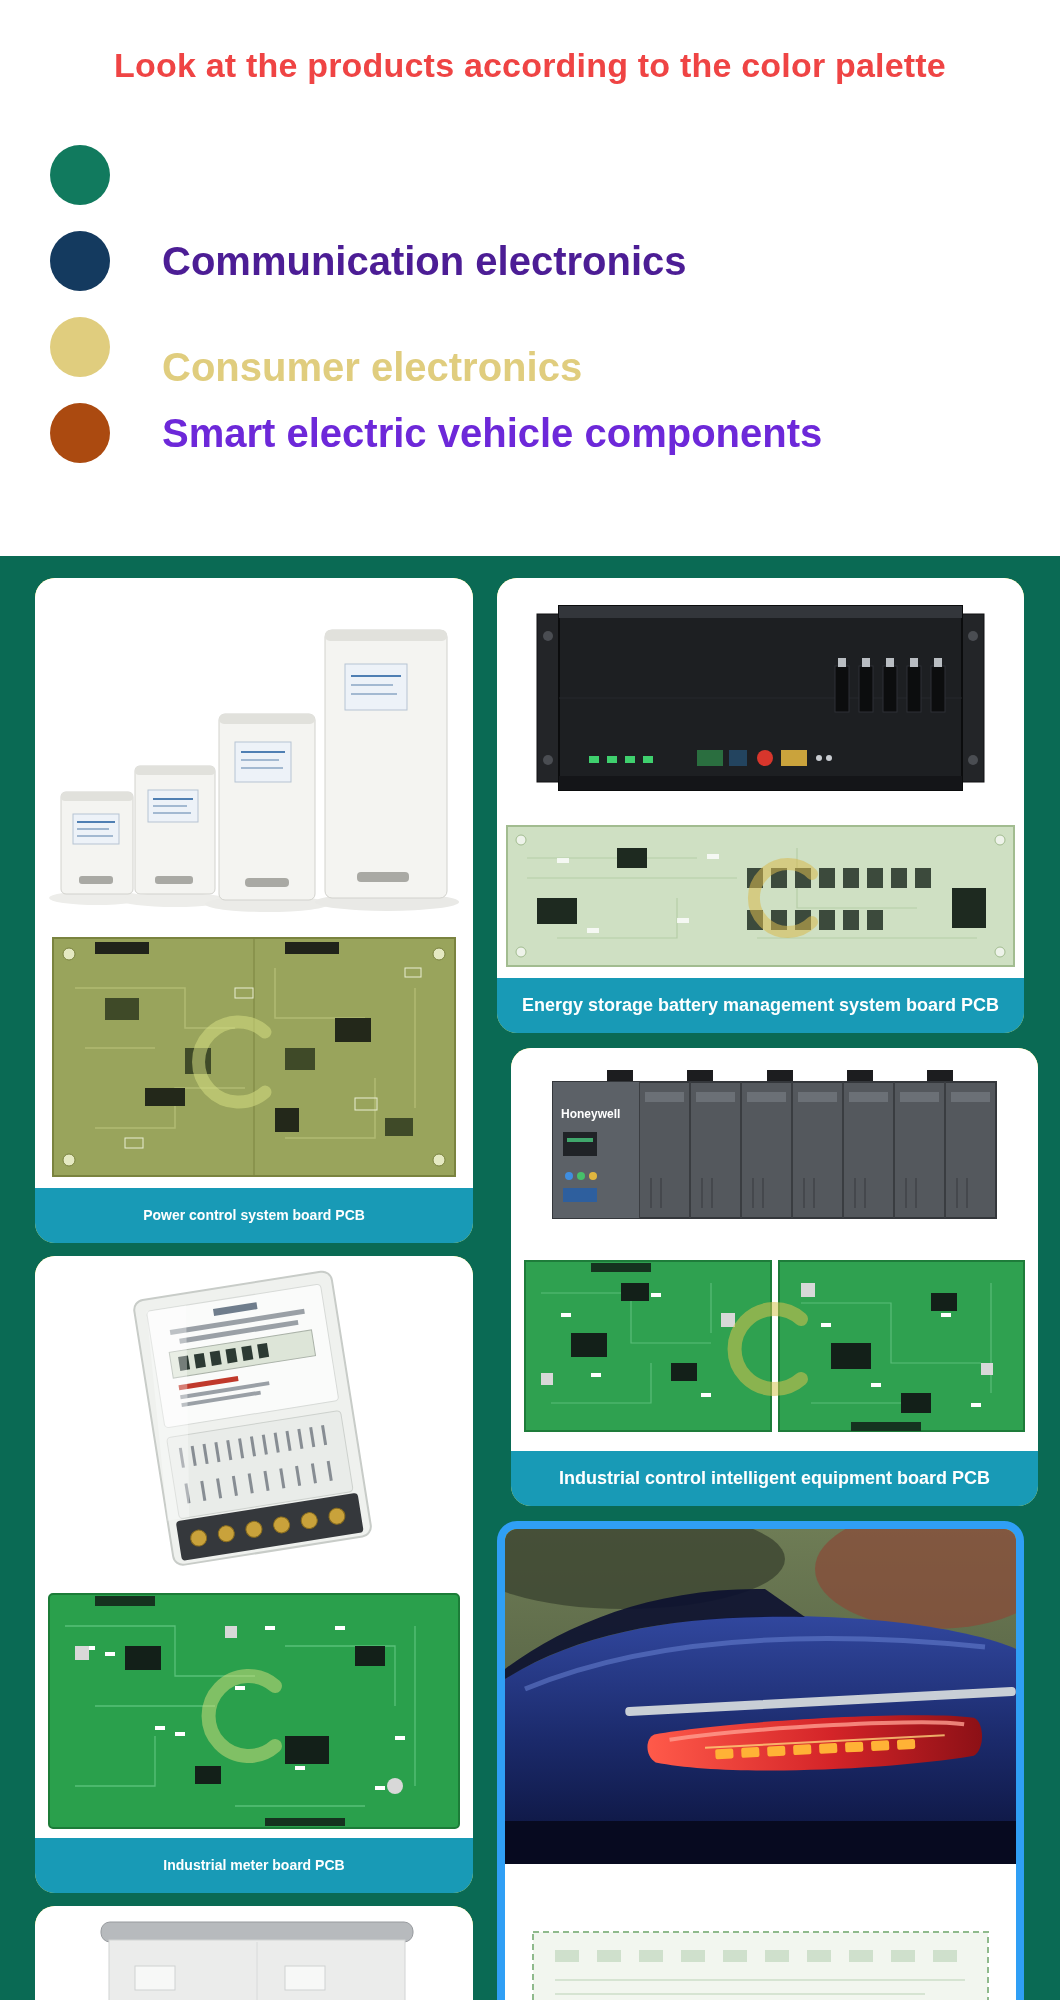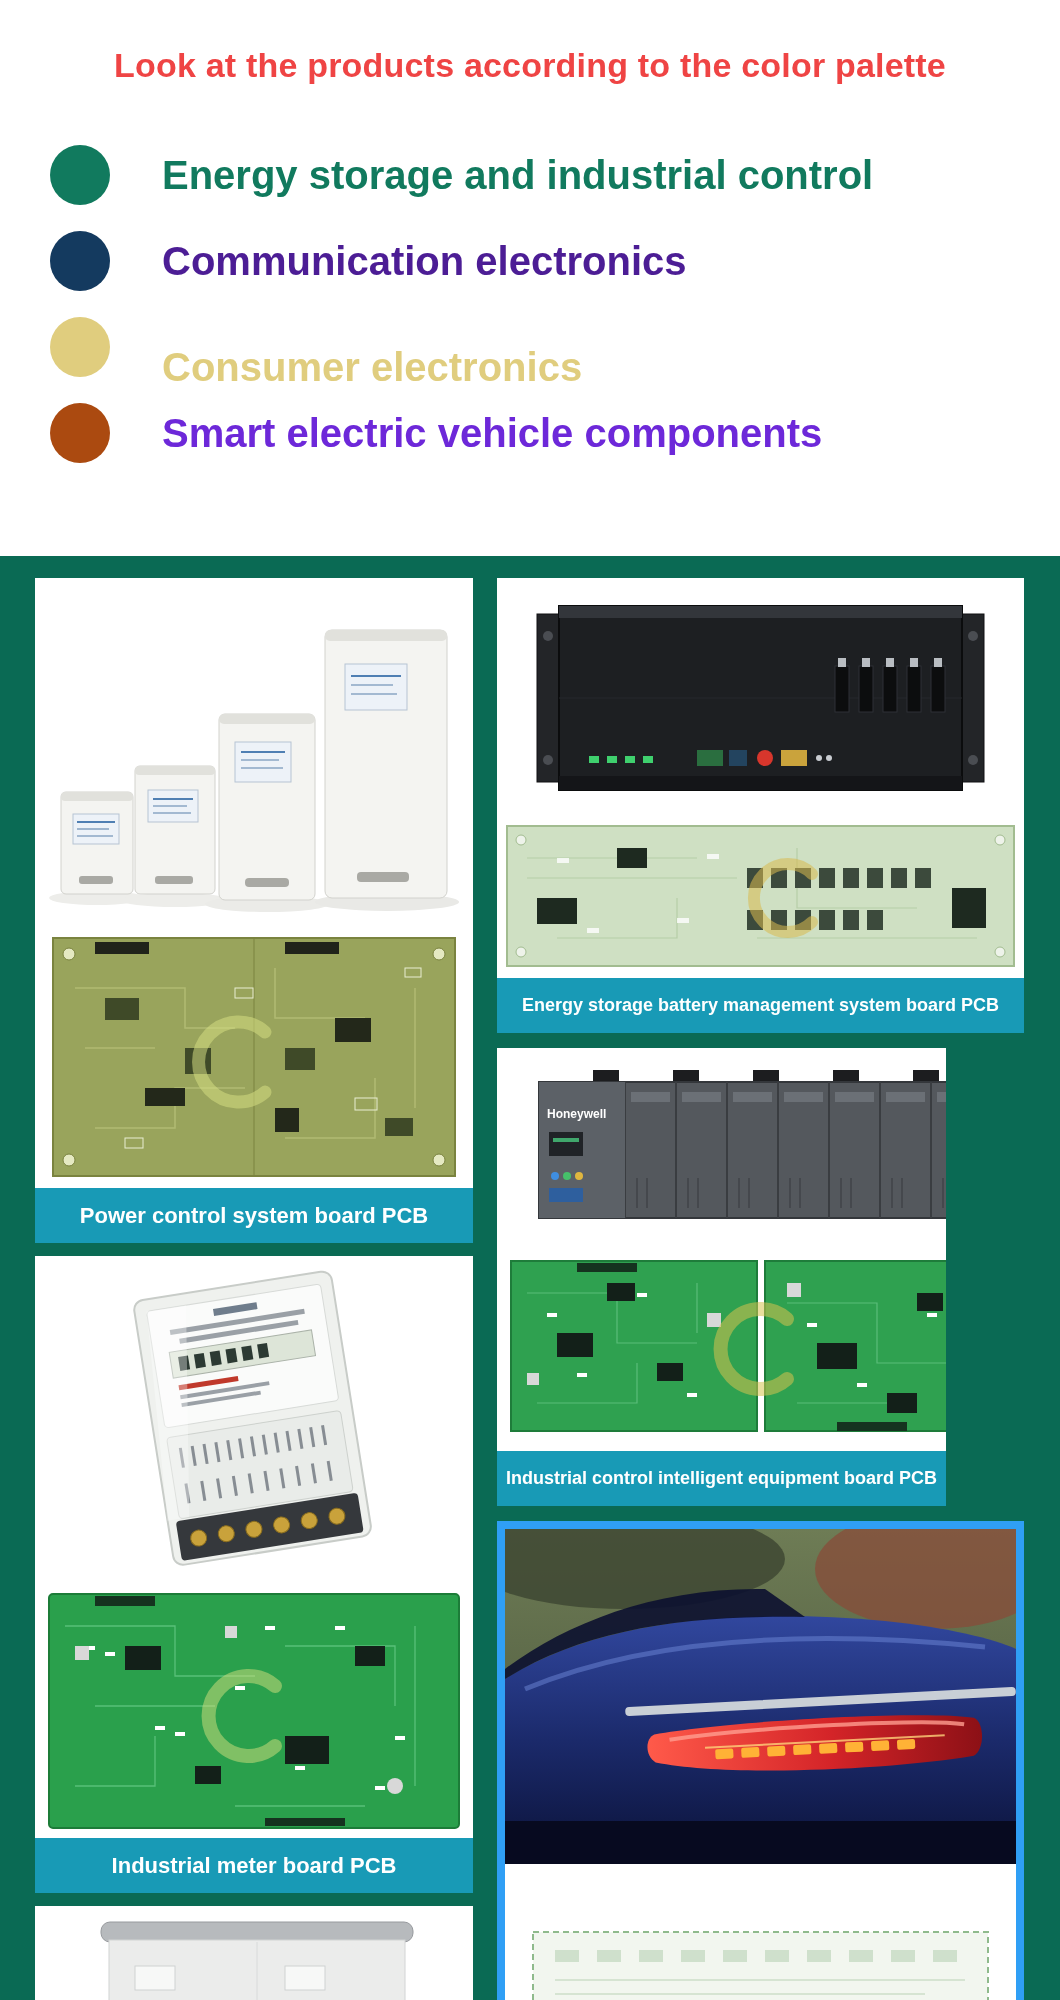--- a/index.html
+++ b/index.html
@@ -41,7 +41,6 @@
 <div class="legend">
   <div class="legend-row">
     <div class="legend-dot" style="background-color: rgb(17, 122, 94);"></div>
-    <div class="legend-label" style="color: rgb(17, 122, 94);">Energy storage and industrial control</div>
   </div>
   <div class="legend-row">
     <div class="legend-dot" style="background-color: rgb(20, 58, 95);"></div>

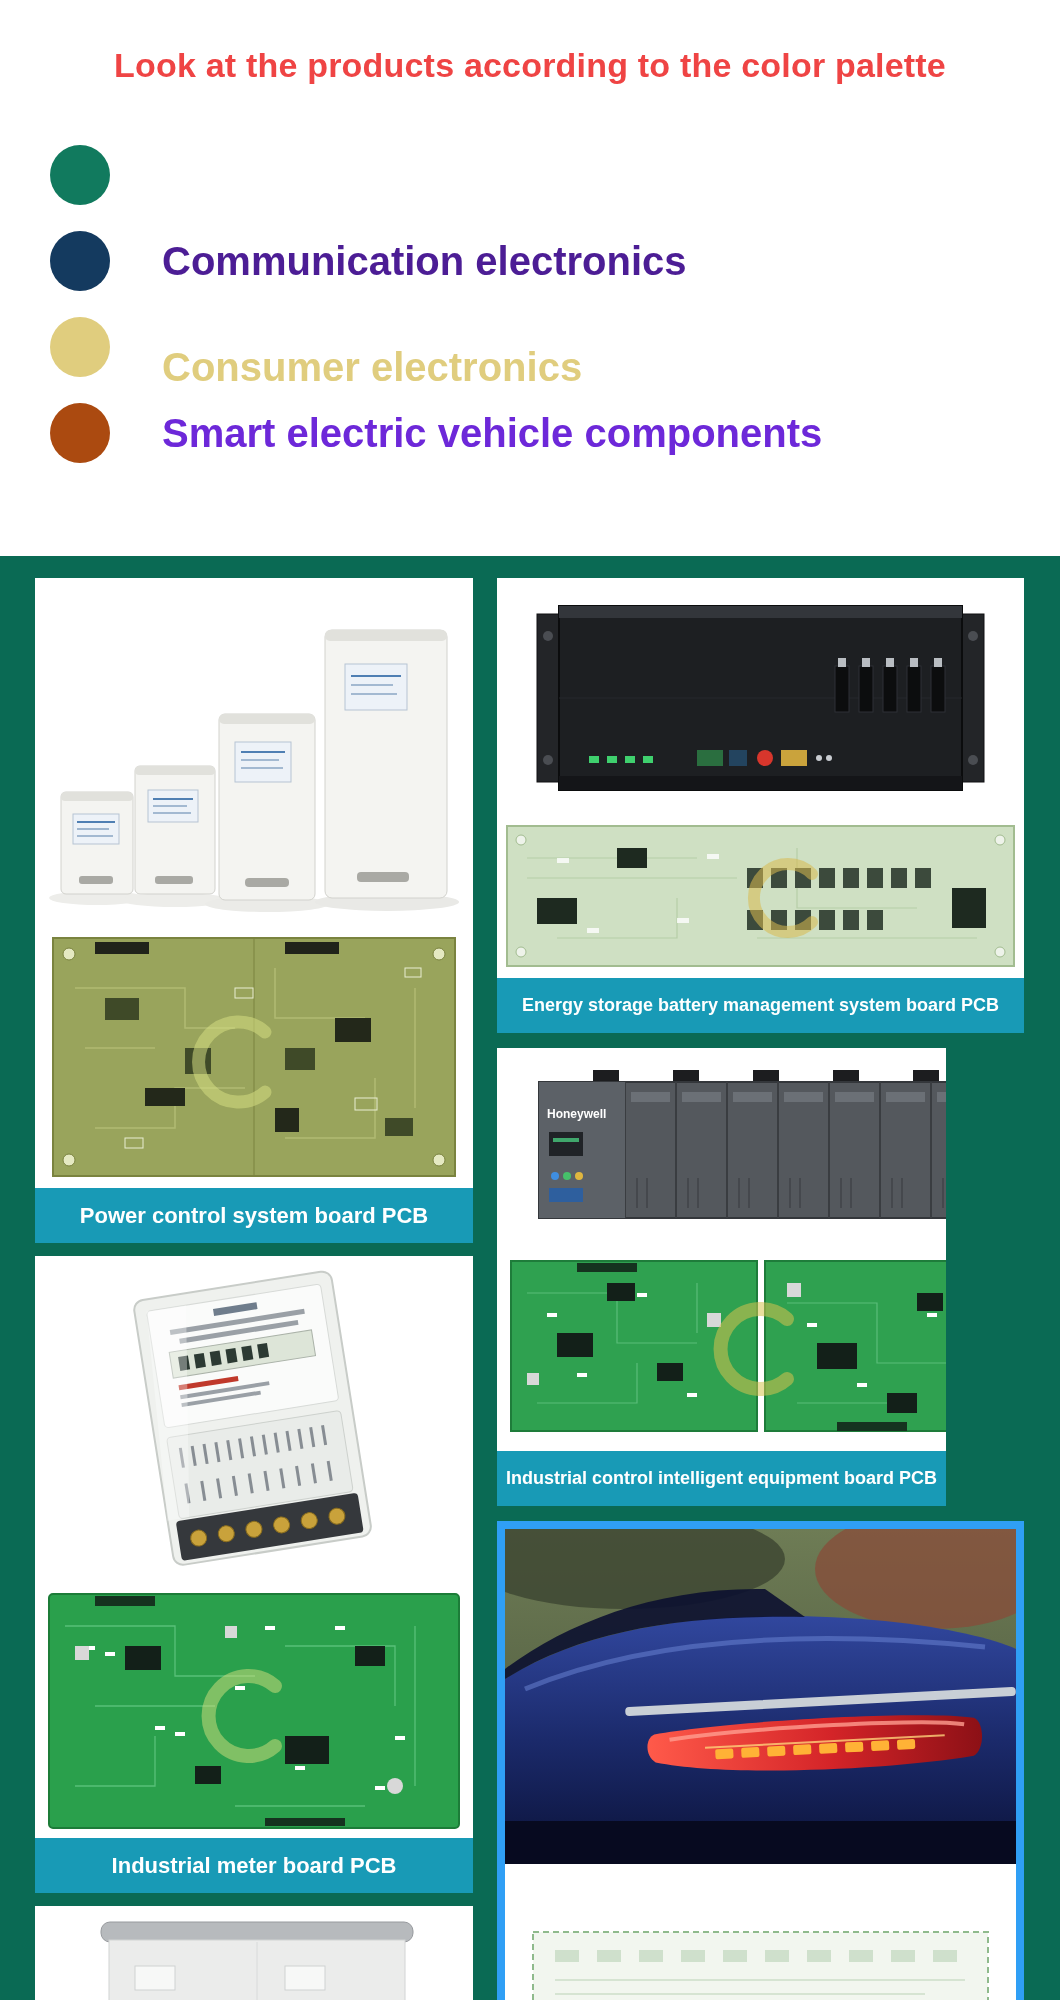--- a/index.html
+++ b/index.html
@@ -21,7 +21,7 @@
 
   .products-bg { position: absolute; left: 0; top: 556px; width: 1060px; height: 1444px; }
 
-  .card { position: absolute; background: #b91c1c; overflow: hidden; }
+  .card { position: absolute; background: #fde047; overflow: hidden; border-radius: 20px; }
   .caption {
     position: absolute; left: 0; bottom: 0; width: 100%; height: 55px;
     line-height: 55px; text-align: center; color: #ffffff; font-weight: 700;

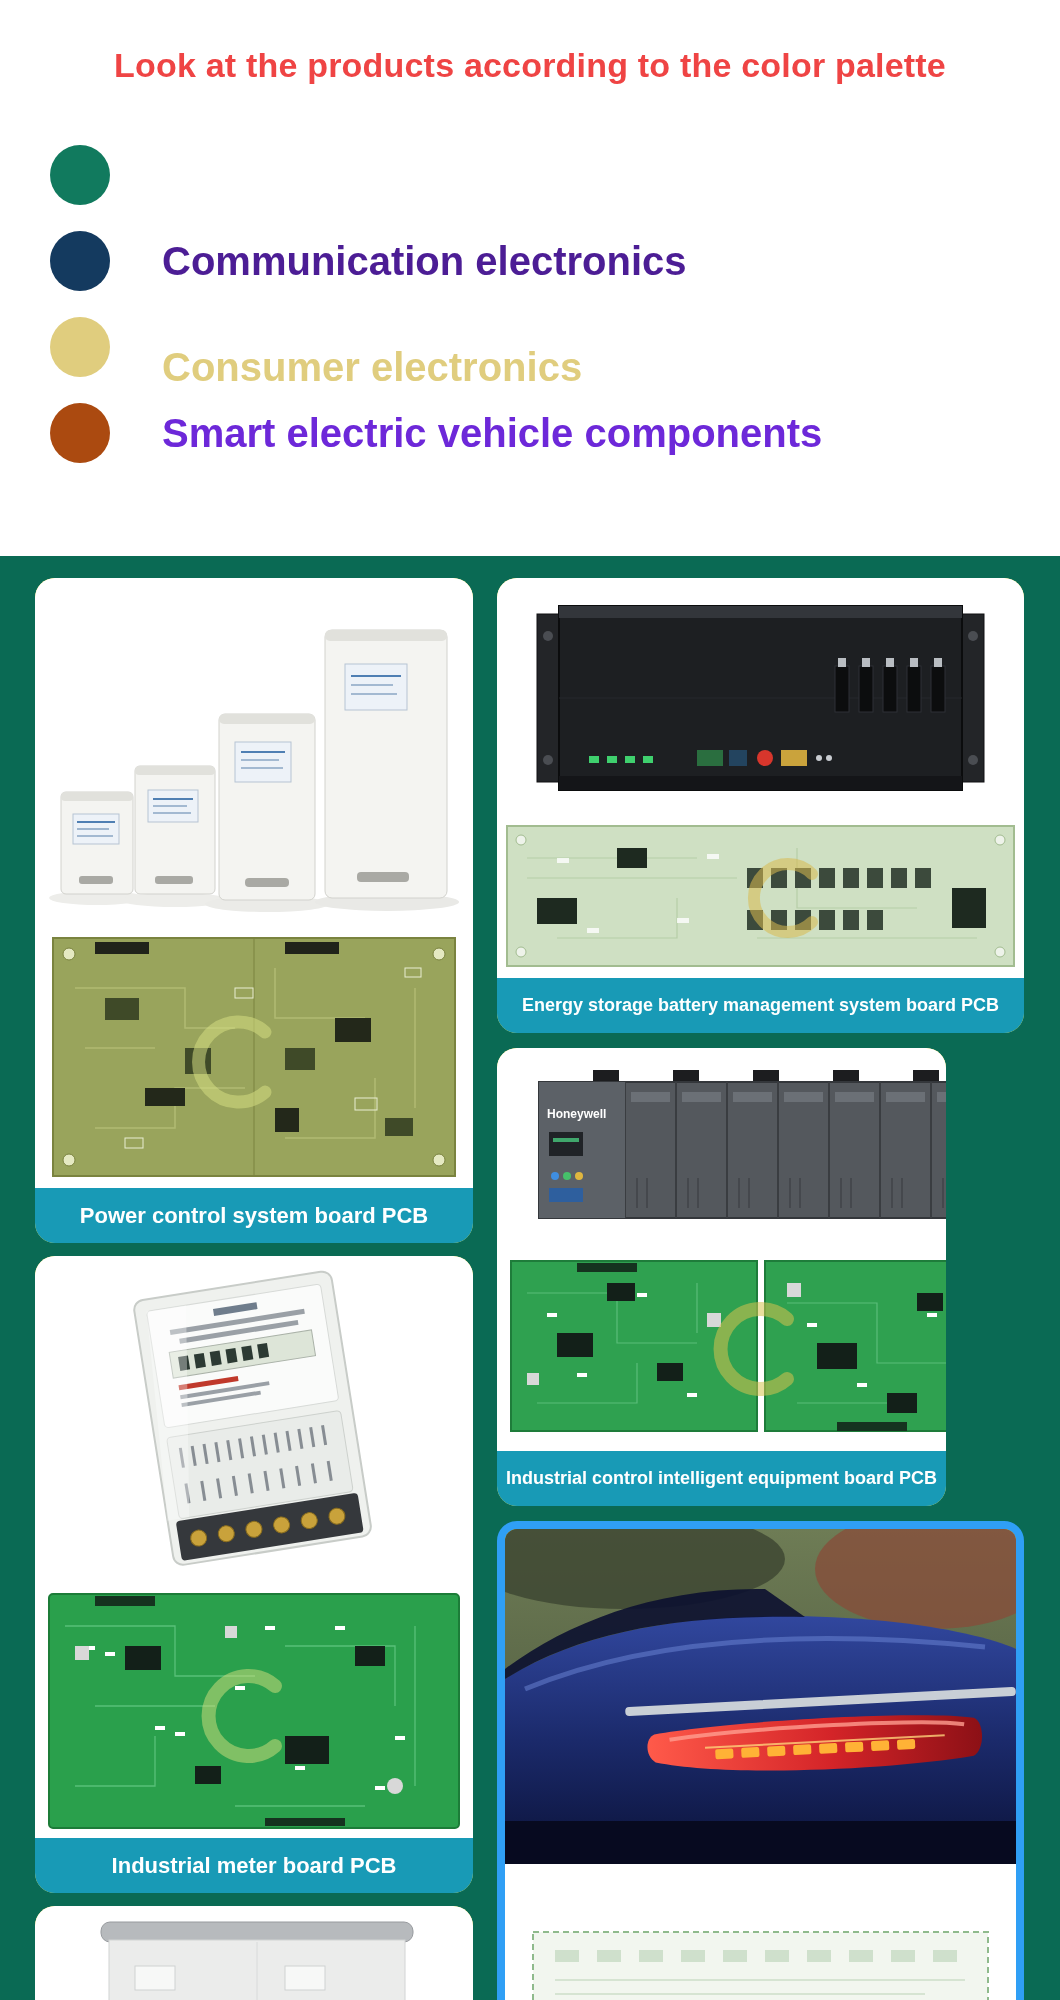--- a/index.html
+++ b/index.html
@@ -232,7 +232,7 @@
   <div class="caption cap-r" style="background-color: rgb(24, 154, 182);">Energy storage battery management system board PCB</div>
 </div>
 
-<div class="card" style="left:497px; top:1048px; width:449px; height:458px;">
+<div class="card" style="left:511px; top:1048px; width:527px; height:458px;">
   <svg class="media" width="527" height="205" viewBox="0 0 527 205">
     <rect width="527" height="205" fill="#ffffff"></rect>
     <g fill="#1c1d1f">

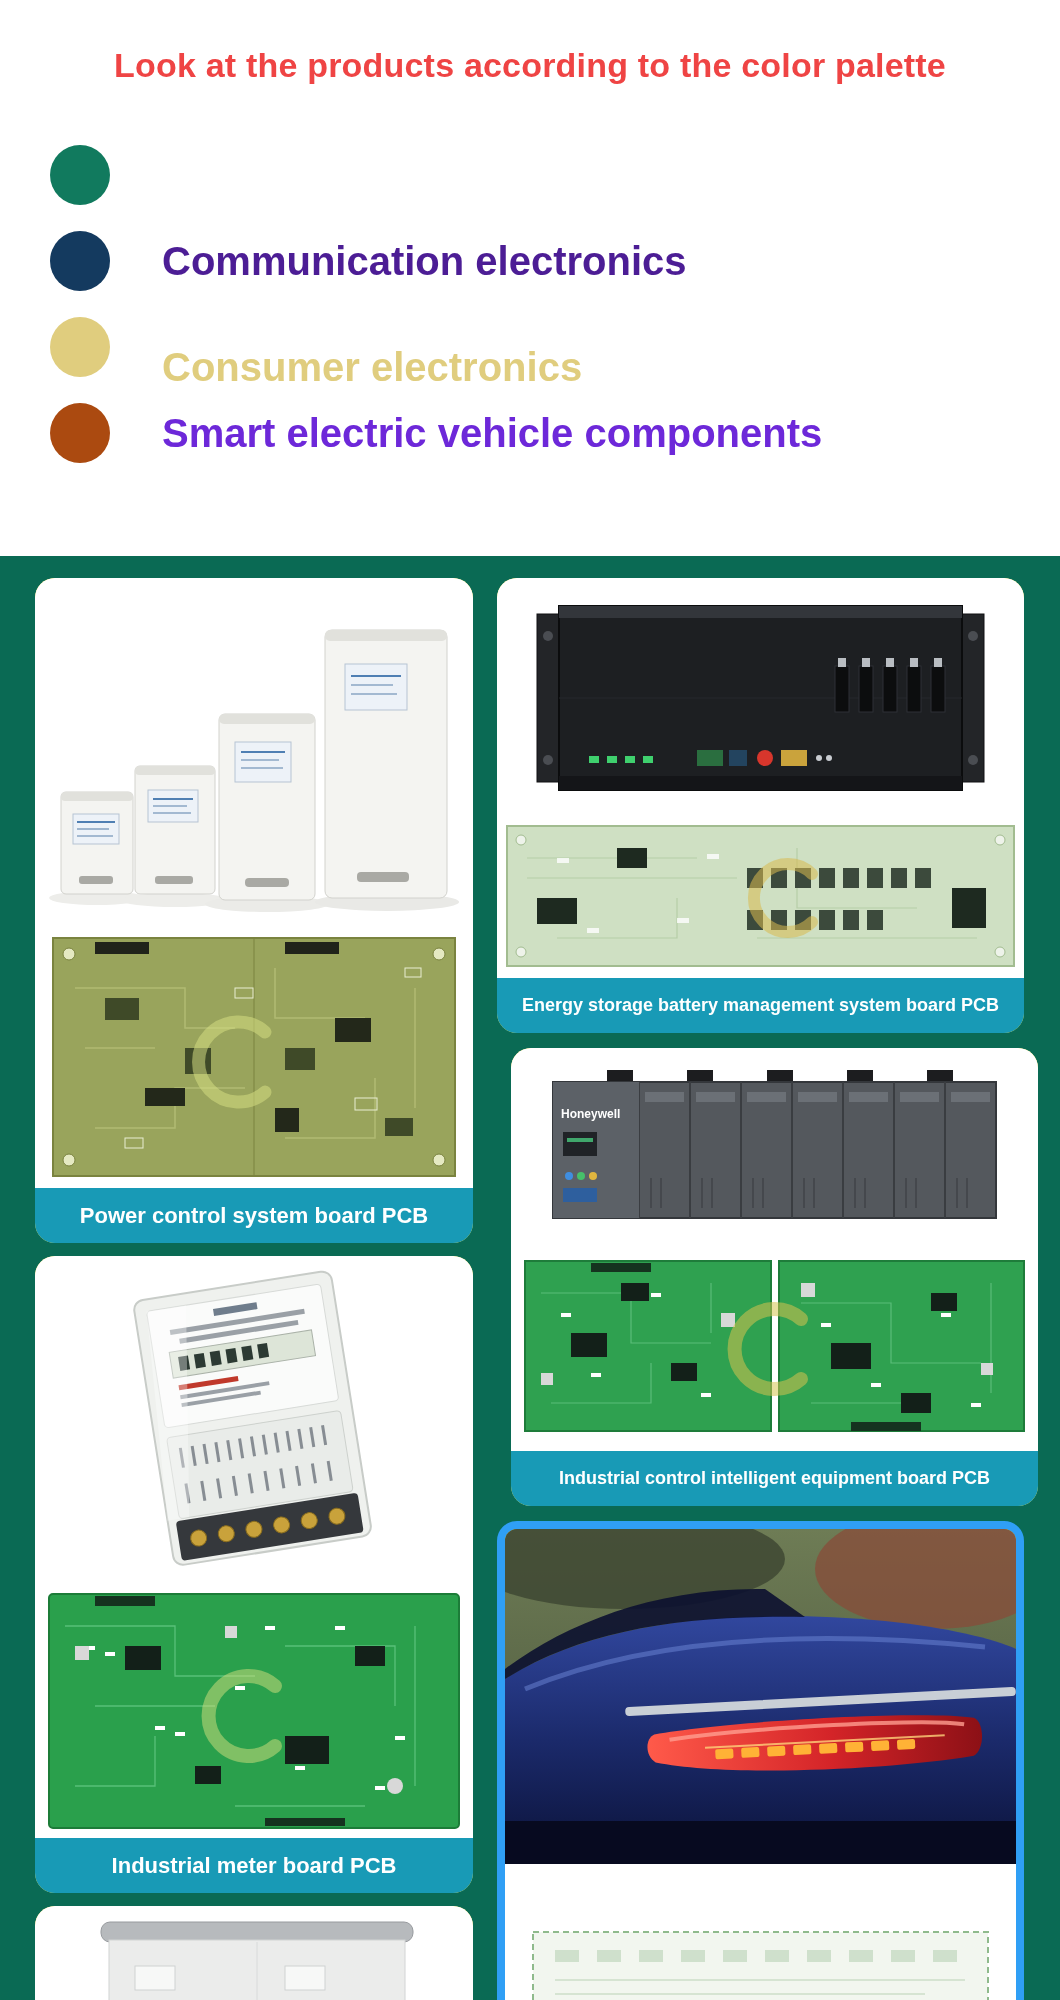--- a/index.html
+++ b/index.html
@@ -27,7 +27,7 @@
     line-height: 55px; text-align: center; color: #ffffff; font-weight: 700;
     white-space: nowrap; overflow: hidden;
   }
-  .cap-l { font-size: 22px; }
+  .cap-l { font-size: 14px; }
   .cap-r { font-size: 18px; }
   .media { display: block; }
   .card-auto { border: 8px solid #2f9ff5; }

